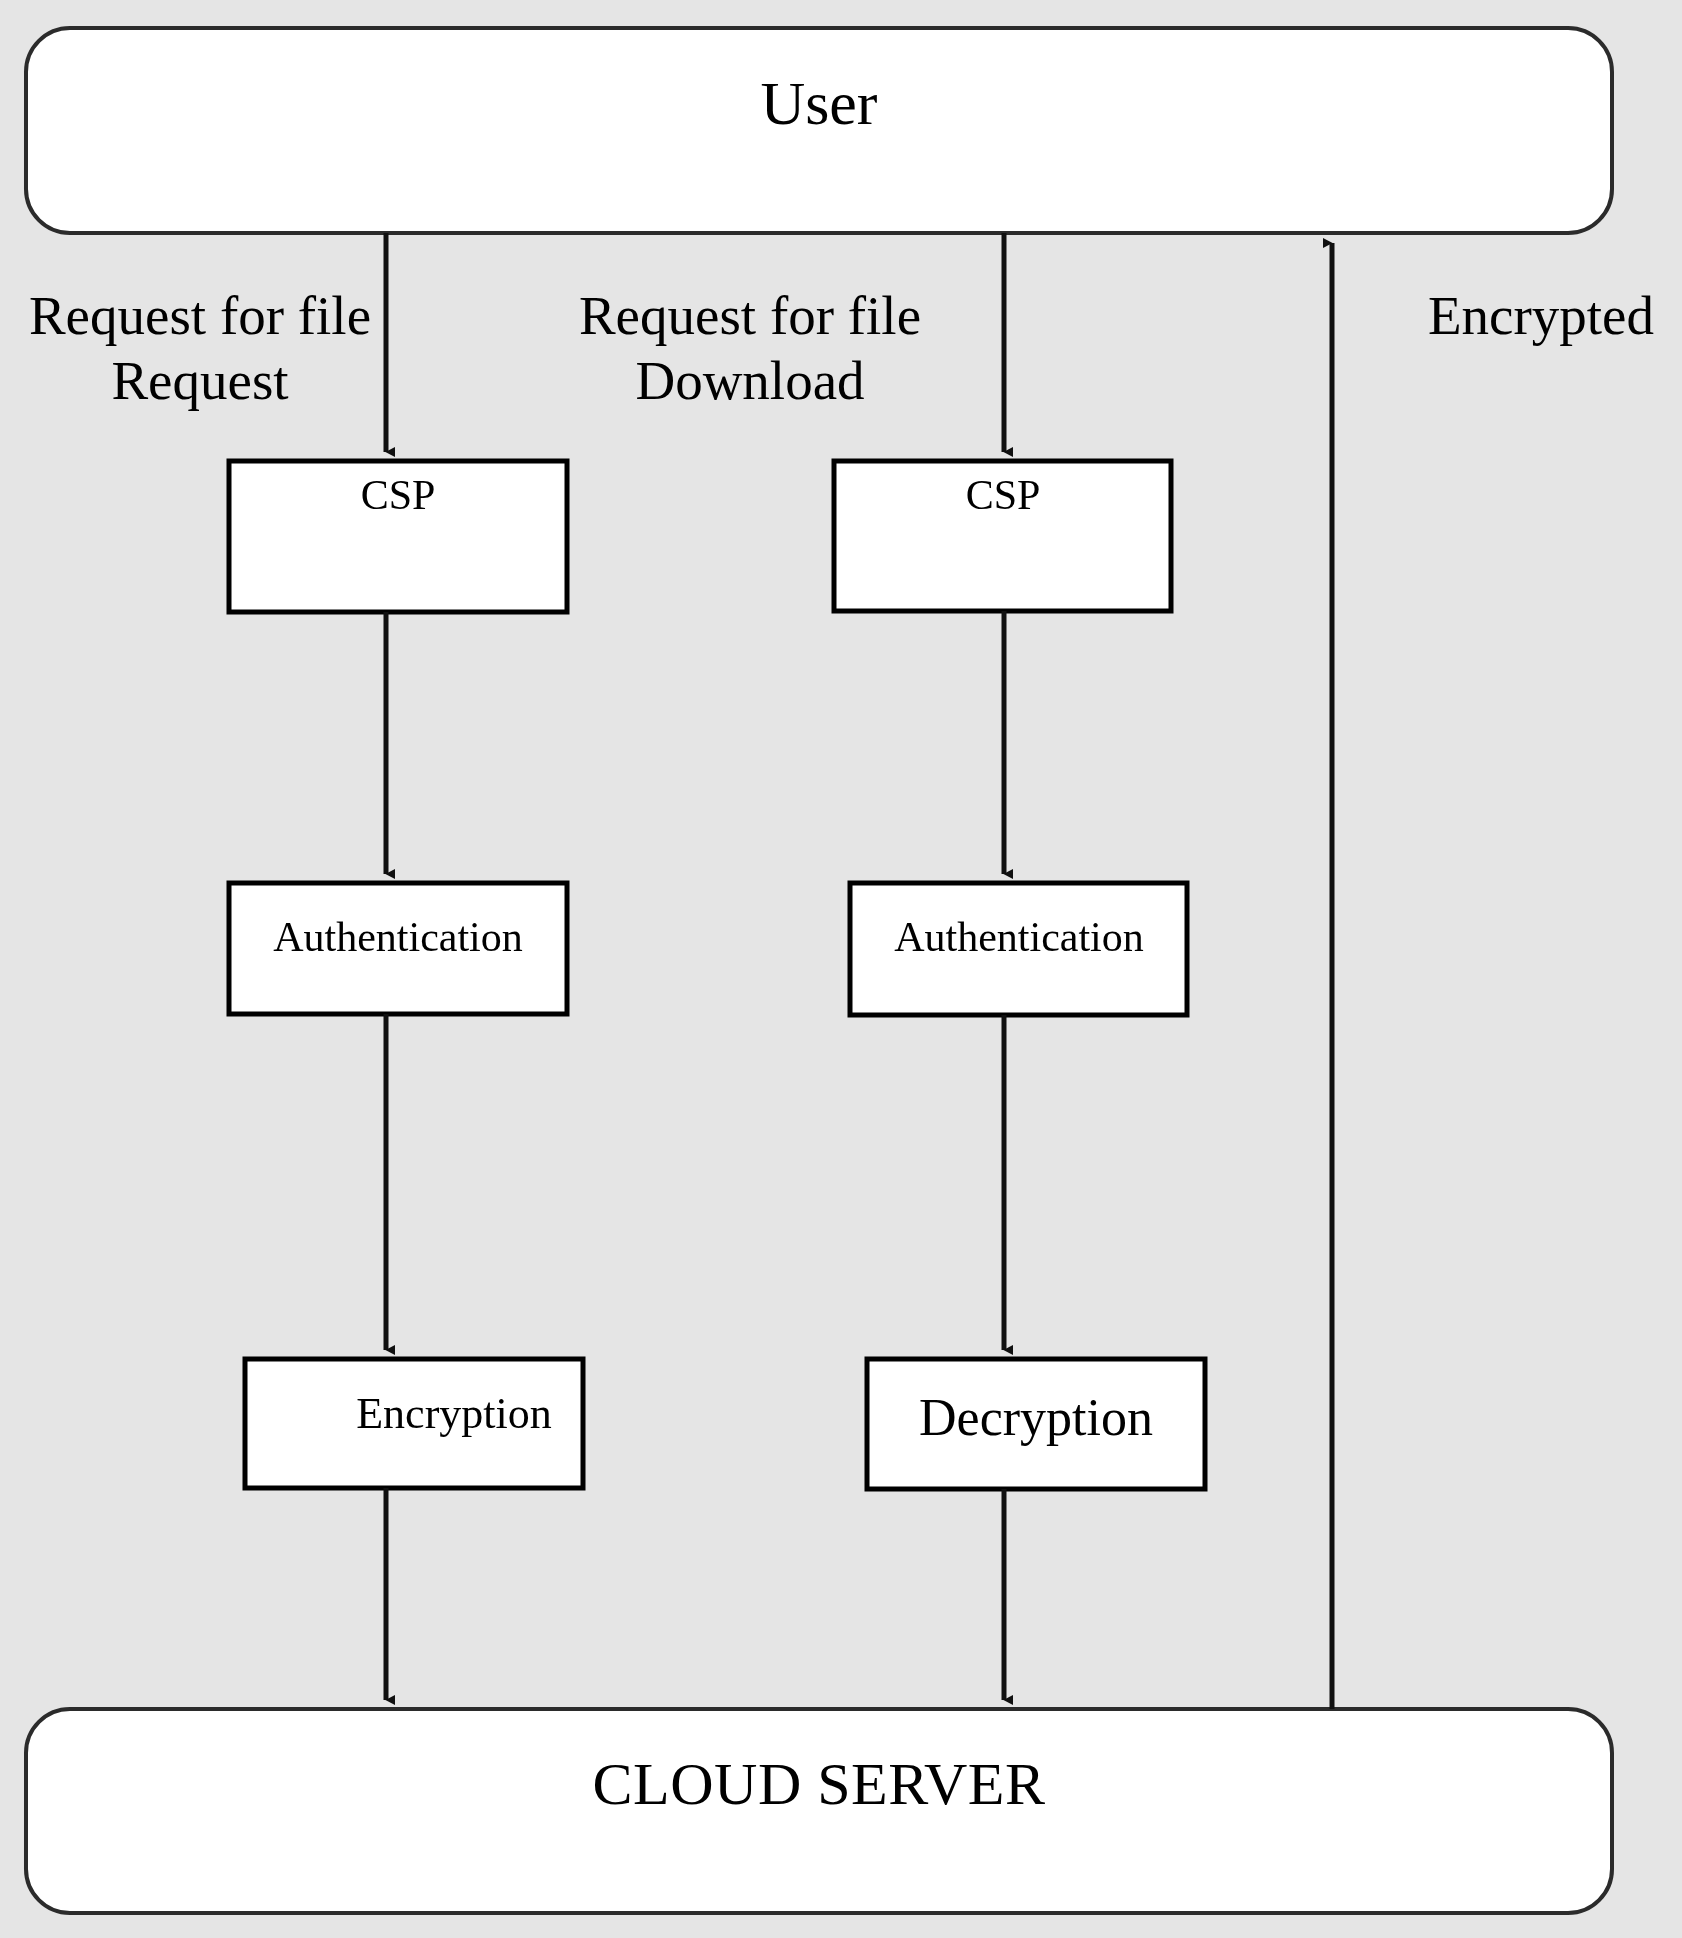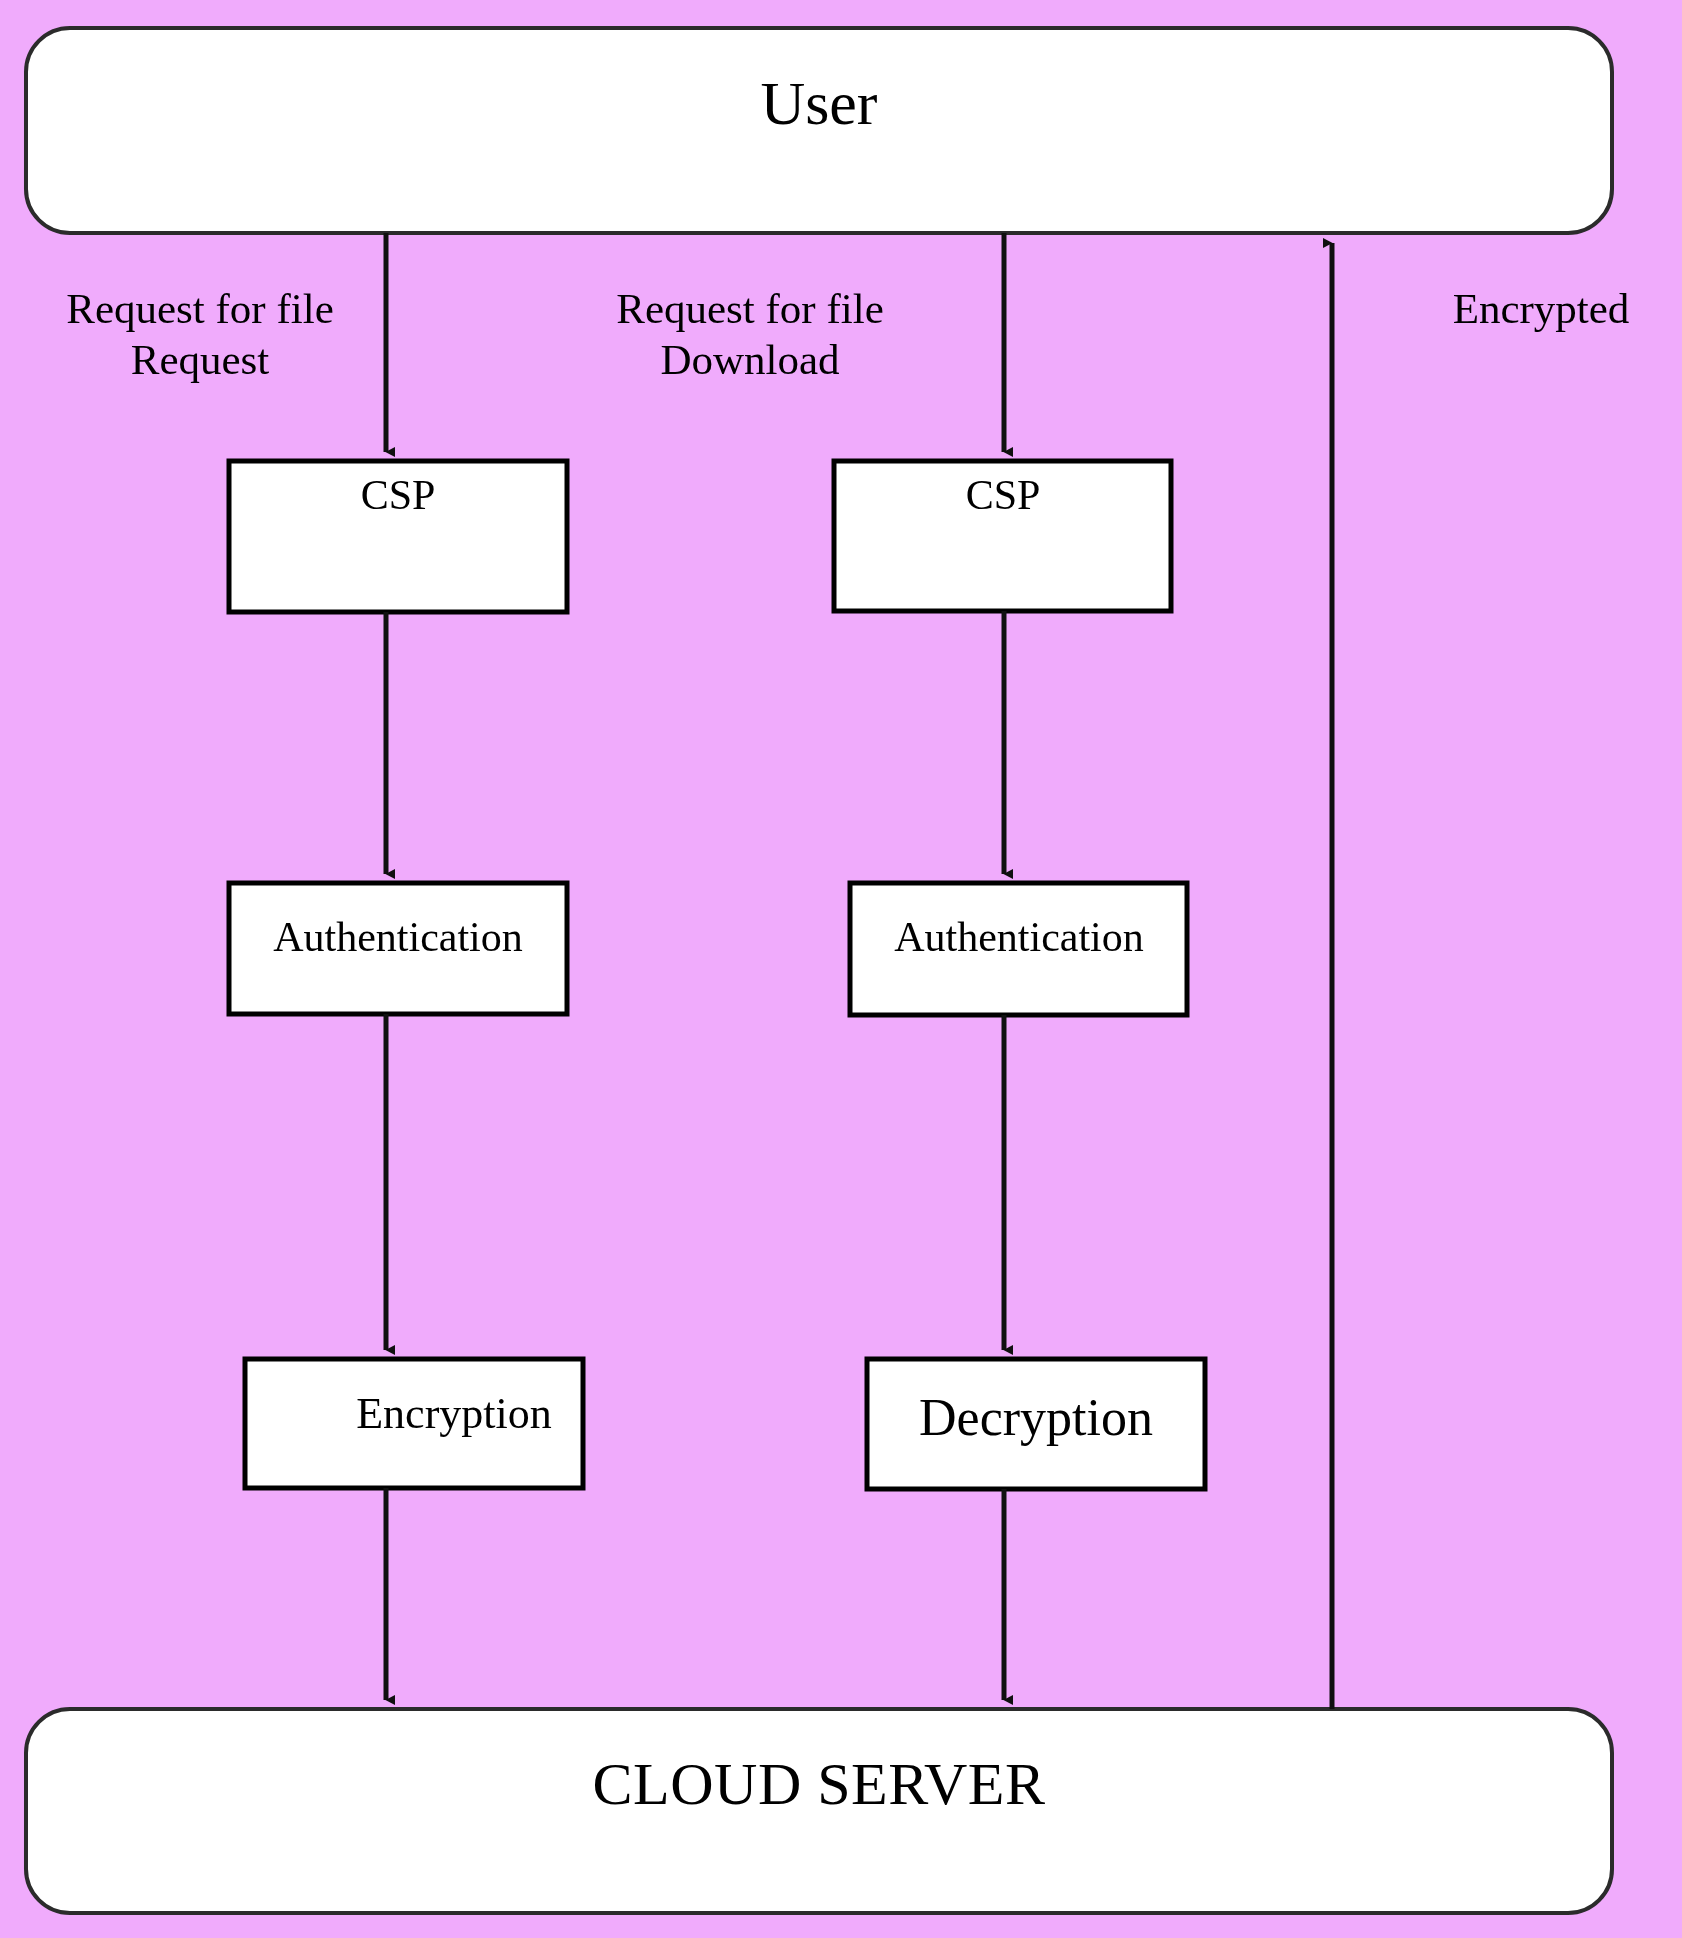--- a/index.html
+++ b/index.html
@@ -11,7 +11,7 @@
     position: relative;
     width: 1682px;
     height: 1938px;
-    background: #f0abfc;
+    background: #e5e5e5;
     font-family: "Liberation Serif", "DejaVu Serif", serif;
     color: #000000;
     overflow: hidden;

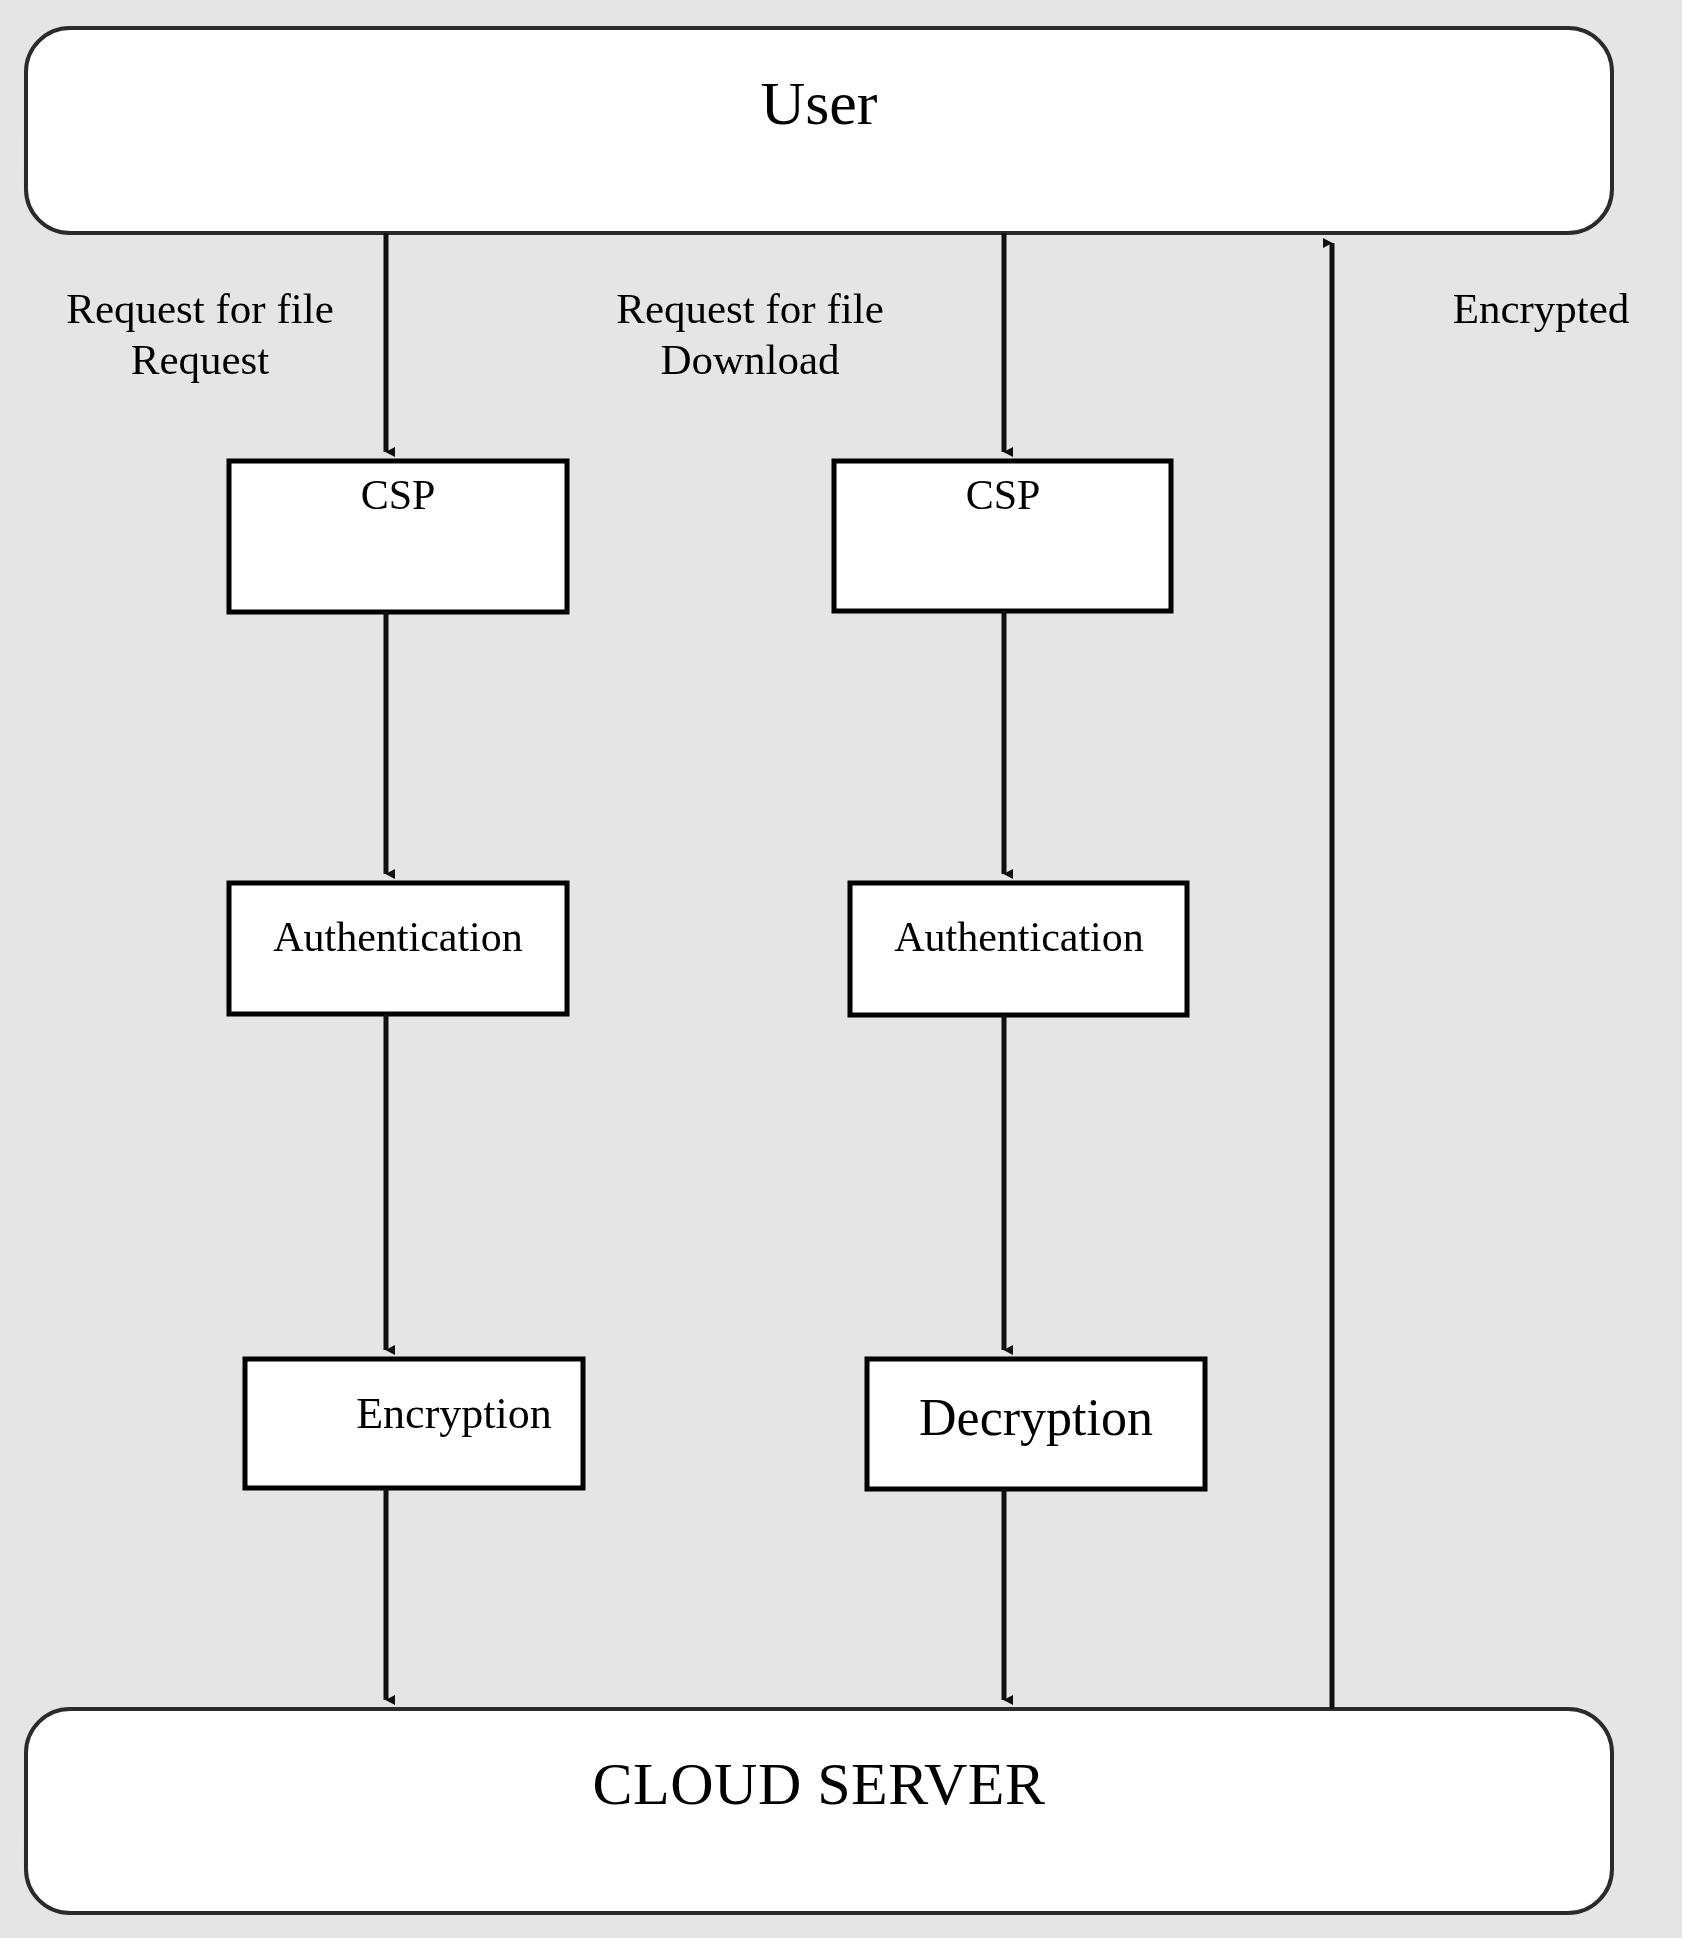--- a/index.html
+++ b/index.html
@@ -36,7 +36,7 @@
     text-align: center;
     color: #000000;
     line-height: 1.18;
-    font-size: 43px;
+    font-size: 55px;
   }
   
   #label-user {

